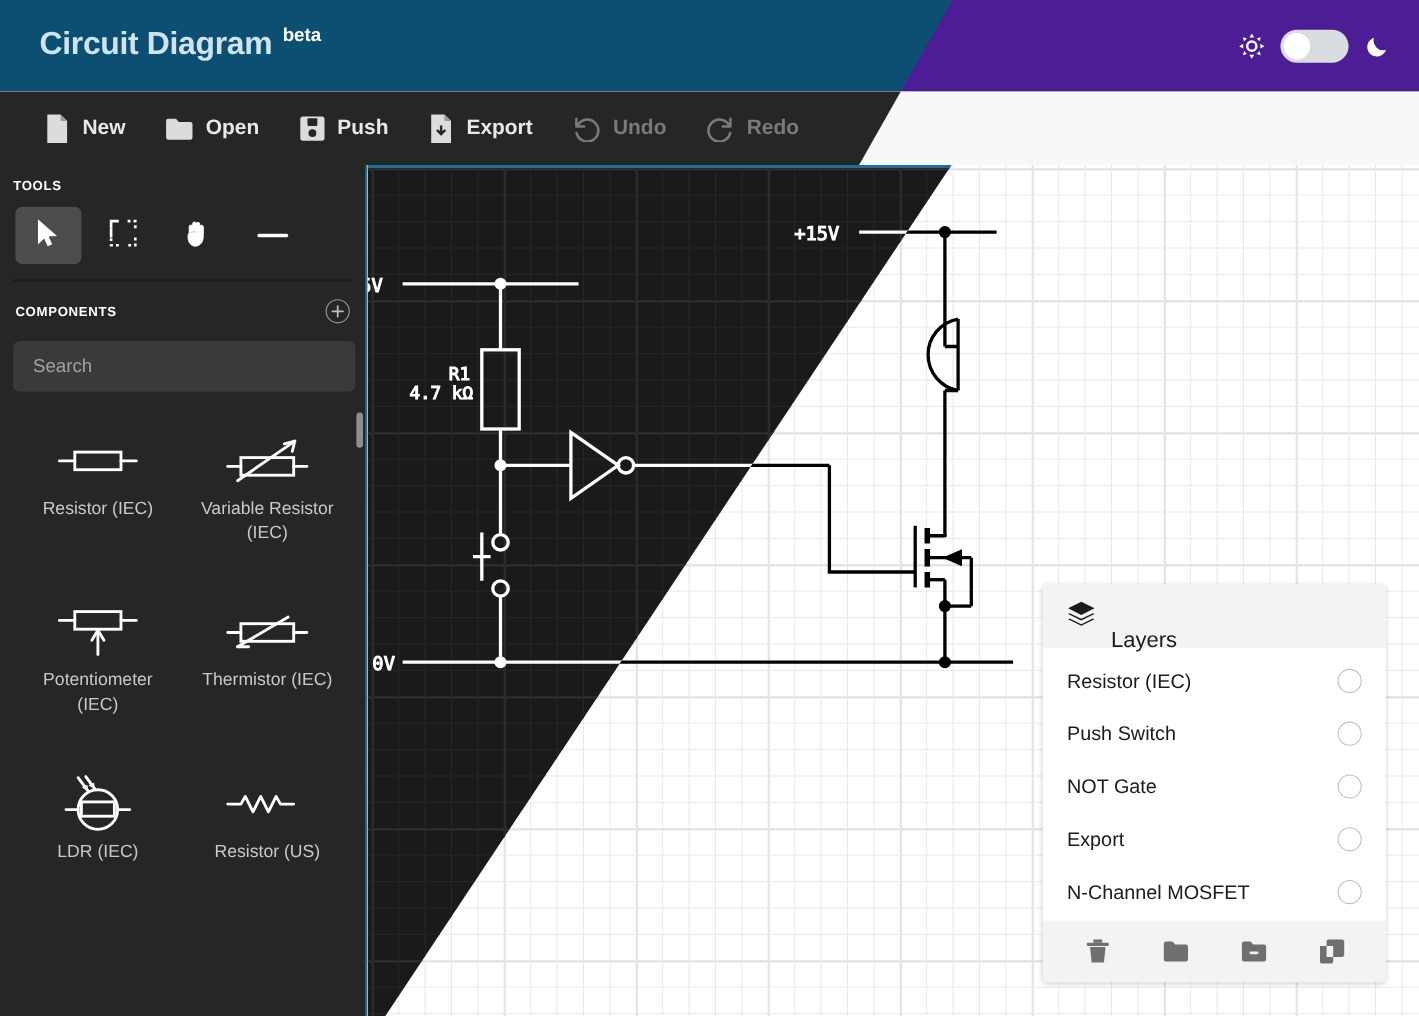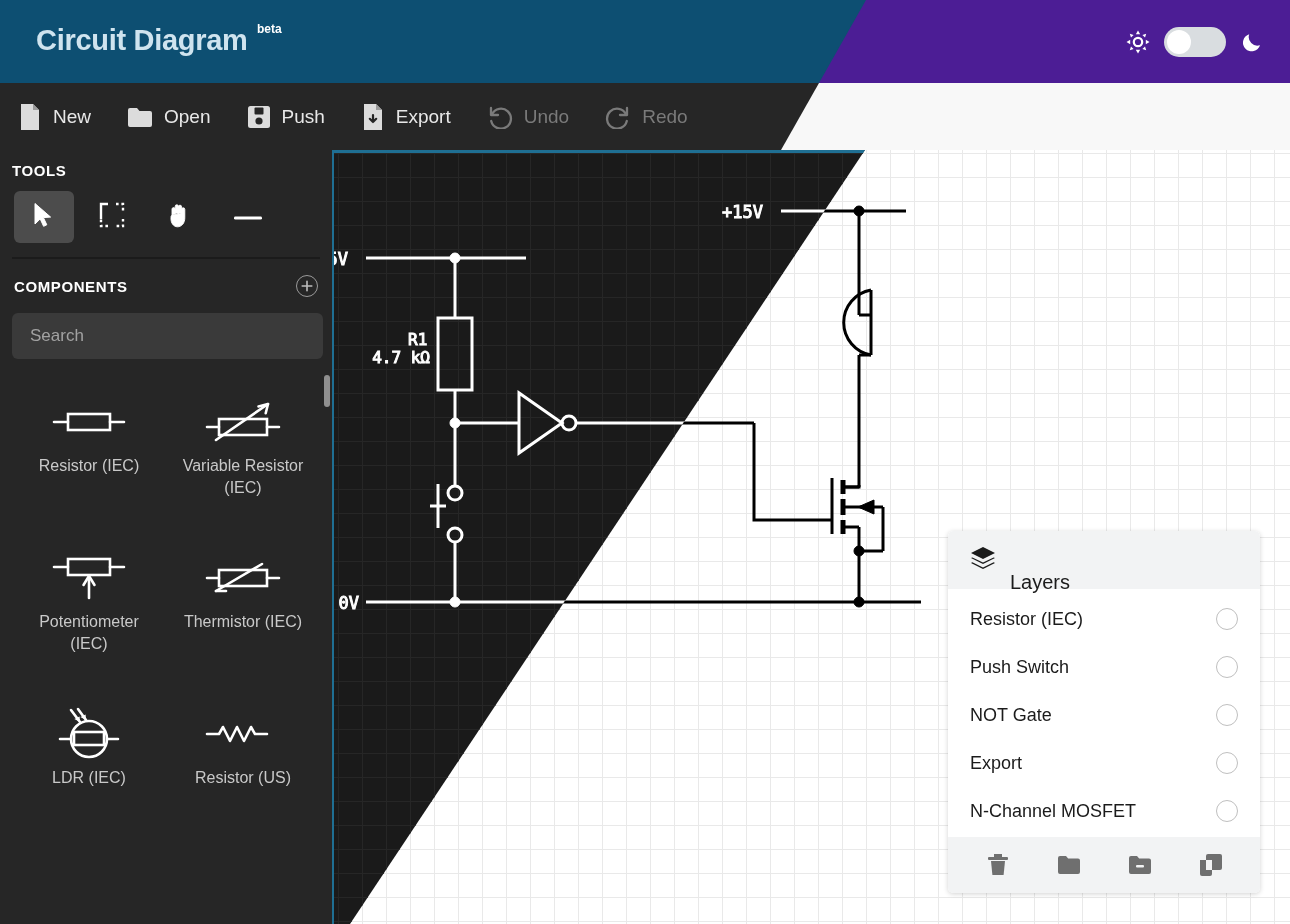--- a/index.html
+++ b/index.html
@@ -26,7 +26,7 @@
   }
   .app-beta {
     position: absolute; left: 257px; top: 22px;
-    font-size: 12px; font-weight: 700; color: #ffffff;
+    font-size: 17px; font-weight: 700; color: #ffffff;
   }
   .theme-ctrl { position: absolute; right: 26px; top: 24px; height: 36px; display: flex; align-items: center; gap: 14px; }
   .sun-icon, .moon-icon { width: 24px; height: 24px; display: block; }

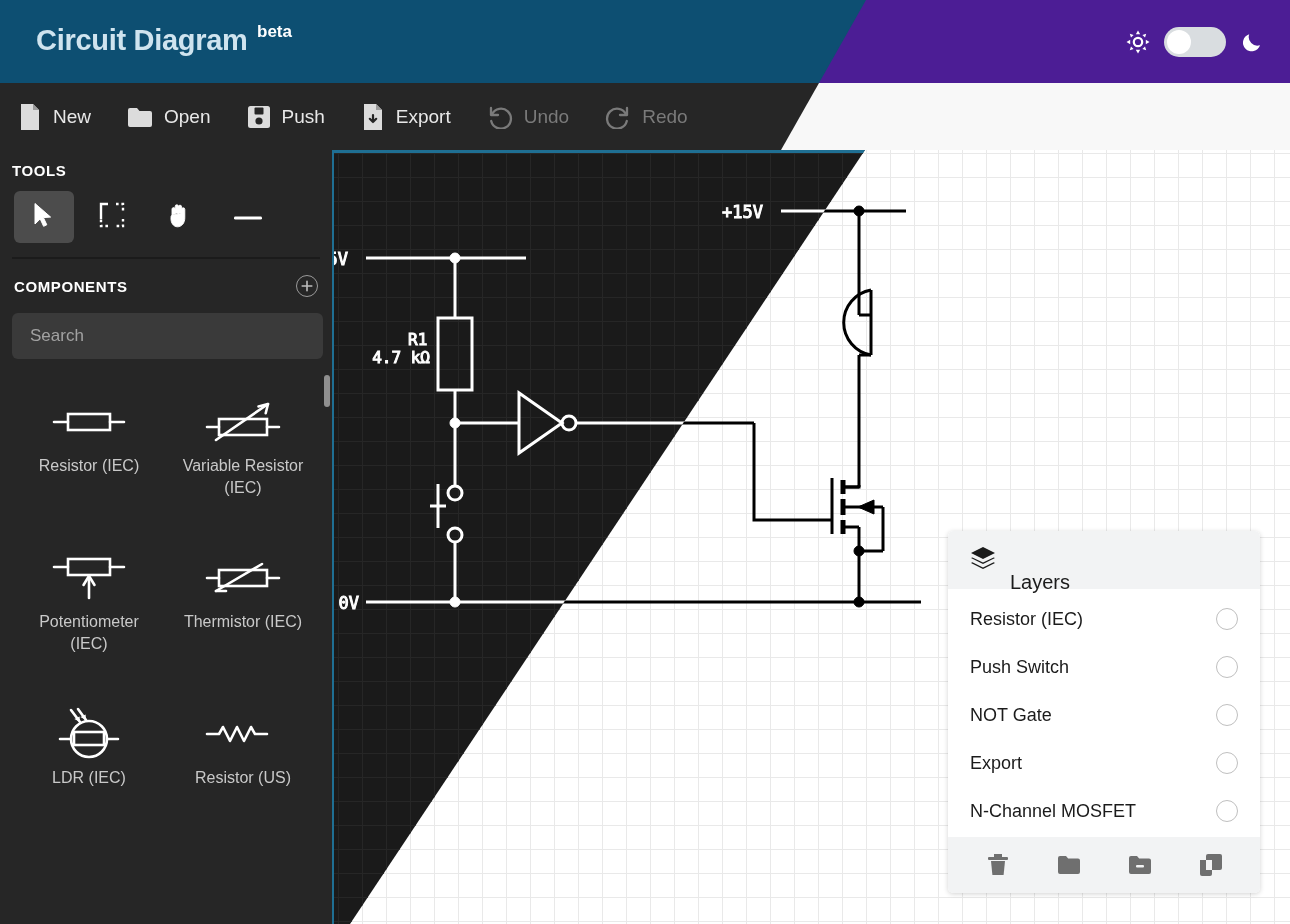--- a/index.html
+++ b/index.html
@@ -49,7 +49,7 @@
     background: #262626;
     clip-path: polygon(0 0, 819px 0, 781px 67px, 0 67px);
   }
-  .tb-items { position: absolute; left: 0; top: 0; height: 67px; display: flex; align-items: center; gap: 0; }
+  .tb-items { position: absolute; left: 0; top: 0; height: 67px; display: flex; align-items: center; padding-left: 22px; gap: 0; font-weight: bold; }
   .tb-item {
     display: flex; align-items: center; gap: 11px; height: 67px;
     padding: 0 18px; color: #e8e8e8; font-size: 19px; cursor: pointer;

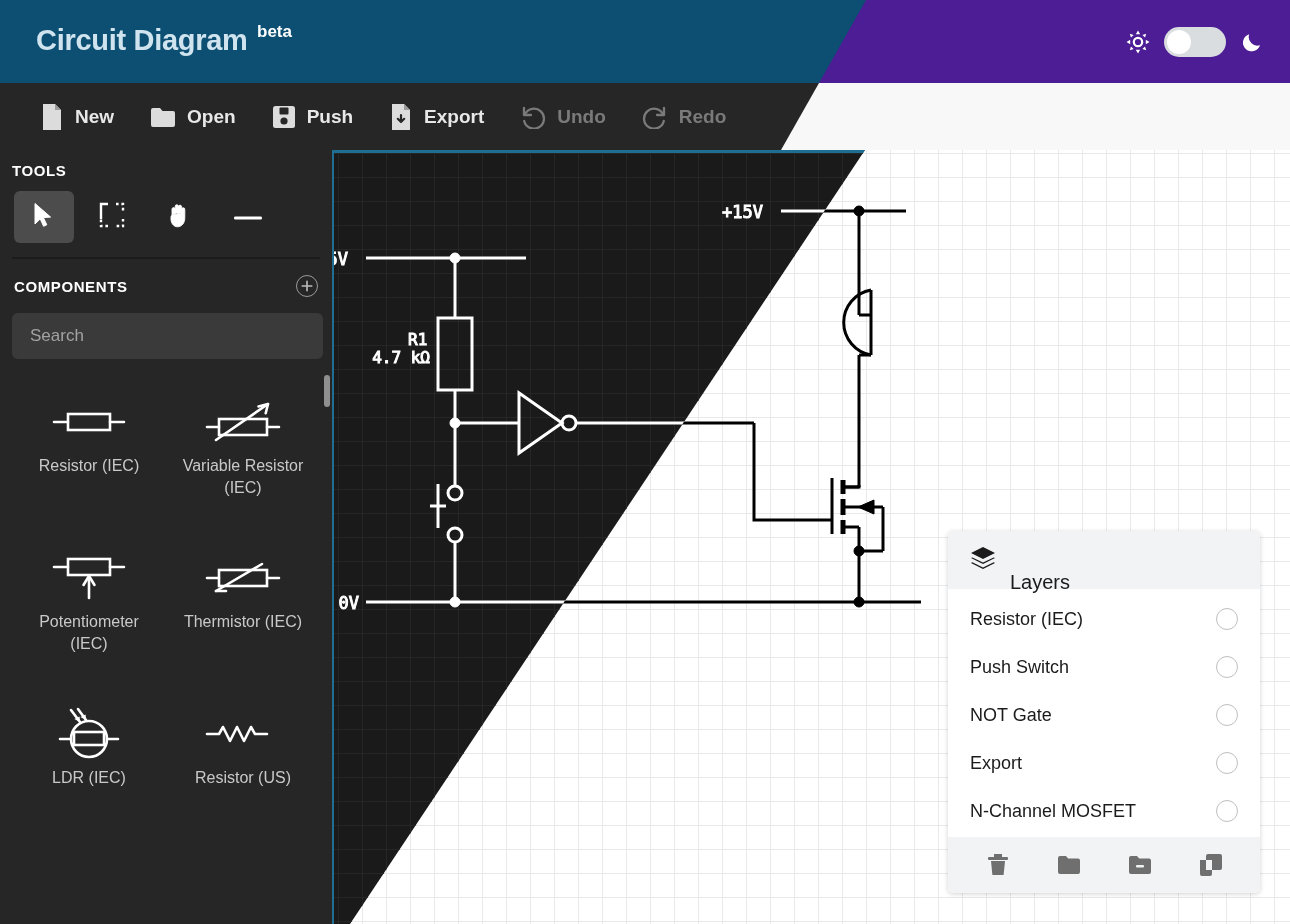--- a/index.html
+++ b/index.html
@@ -63,7 +63,7 @@
     background: #262626; border-right: 2px solid #1f6f93; overflow: hidden;
   }
   .panel-title {
-    color: #ffffff; font-size: 15px; font-weight: 700; letter-spacing: 0.6px;
+    color: #ffffff; font-size: 12px; font-weight: 700; letter-spacing: 0.6px;
   }
   .tools-section { padding: 12px 12px 0 12px; }
   .tools-row { display: flex; gap: 8px; margin-top: 12px; padding-left: 2px; }

